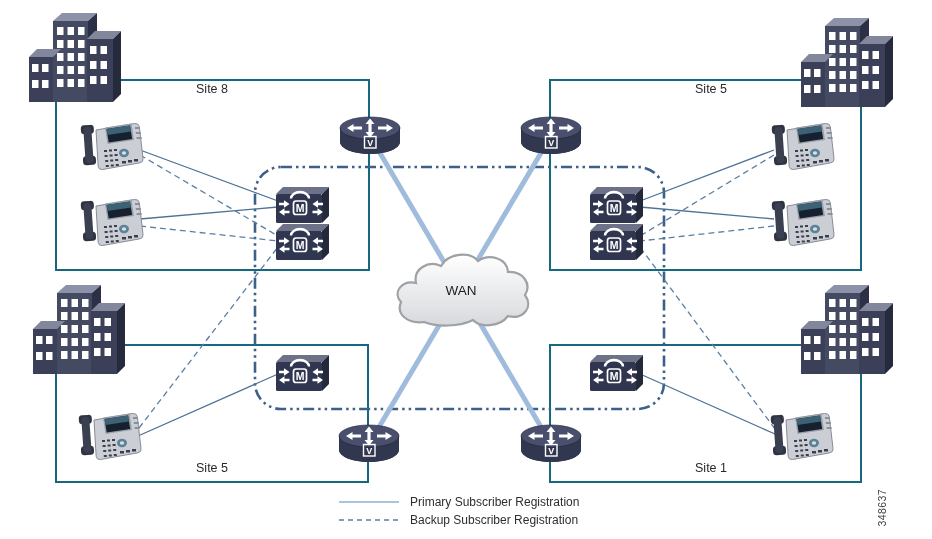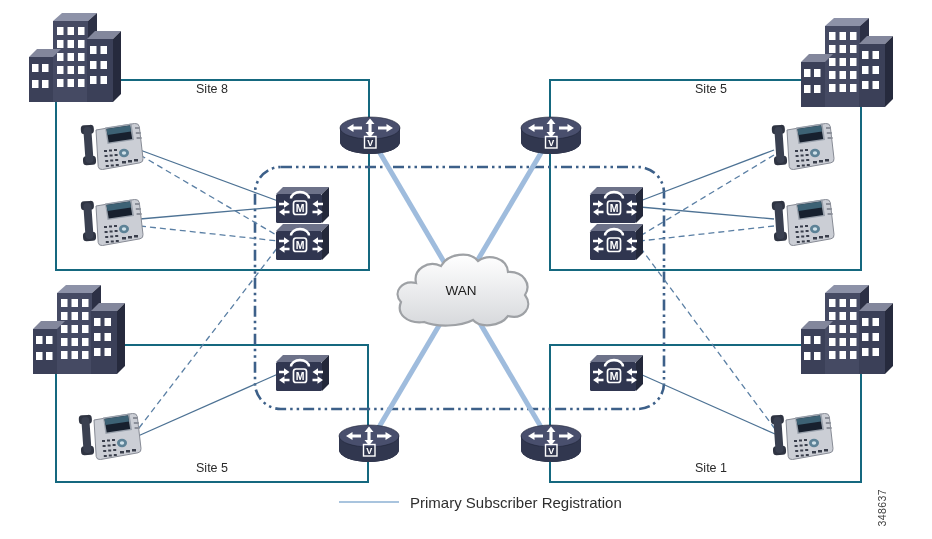--- a/index.html
+++ b/index.html
@@ -11,7 +11,7 @@
   .legend{position:absolute;left:338px;top:494px;}
   .legend-row{display:flex;align-items:center;height:16px;margin-bottom:2px;}
   .legend-sample{width:62px;height:8px;margin-right:10px;flex:0 0 auto;}
-  .legend-label{font-size:15px;color:#2e2e2e;white-space:nowrap;}
+  .legend-label{font-size:12px;color:#2e2e2e;white-space:nowrap;}
   .fig-num{position:absolute;left:876px;top:489px;writing-mode:vertical-rl;transform:rotate(180deg);
            font-size:10.5px;color:#3f3f3f;letter-spacing:.4px;}
   svg text{font-family:"Liberation Sans",sans-serif;}

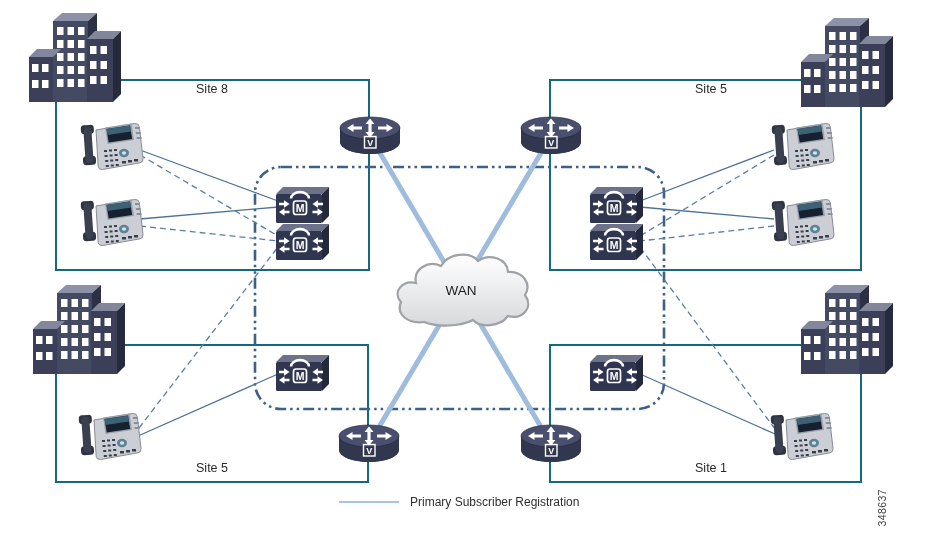--- a/index.html
+++ b/index.html
@@ -210,6 +210,12 @@
       </svg>
       <span class="legend-label">Primary Subscriber Registration</span>
     </div>
+    <div class="legend-row">
+      <svg class="legend-sample" viewBox="0 0 62 8">
+        <line x1="1" y1="4" x2="61" y2="4" stroke="#5a7fa4" stroke-width="1.4" stroke-dasharray="5 4"></line>
+      </svg>
+      <span class="legend-label">Backup Subscriber Registration</span>
+    </div>
   </div>
 
   <div class="fig-num">348637</div>

